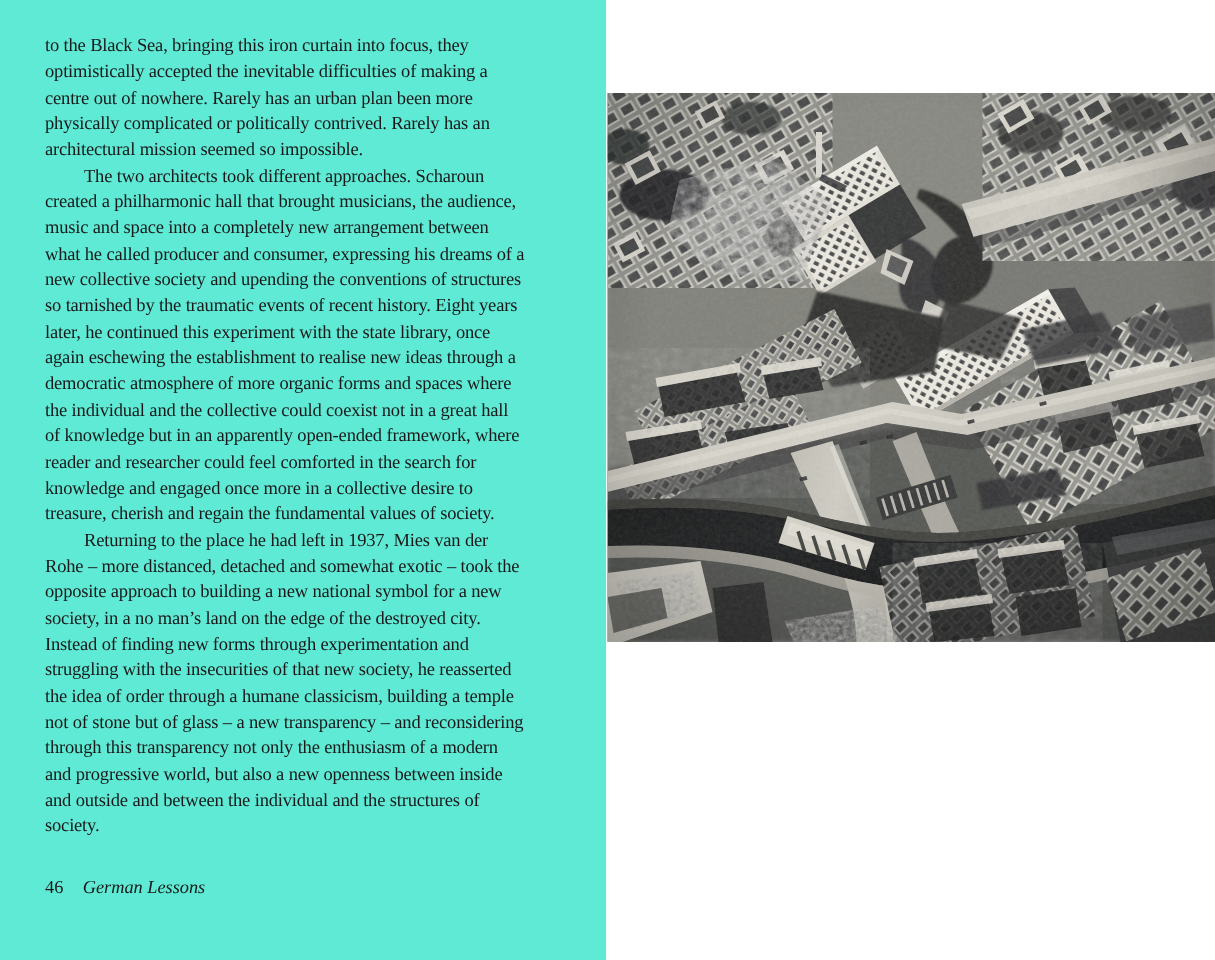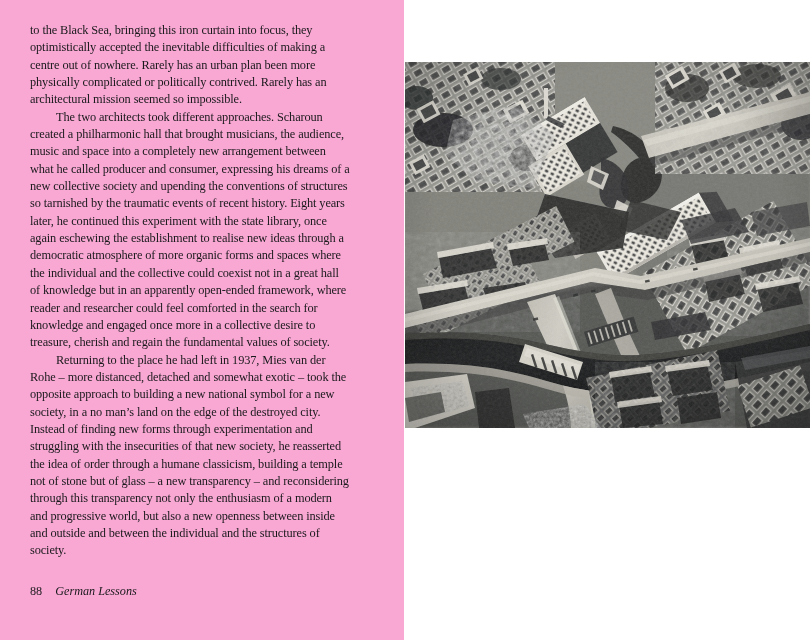--- a/index.html
+++ b/index.html
@@ -19,7 +19,7 @@
   #spread {
     position: absolute;
     inset: 0;
-    background: #f9a8d4;
+    background: #5eead4;
     text-decoration: underline;
   }
 

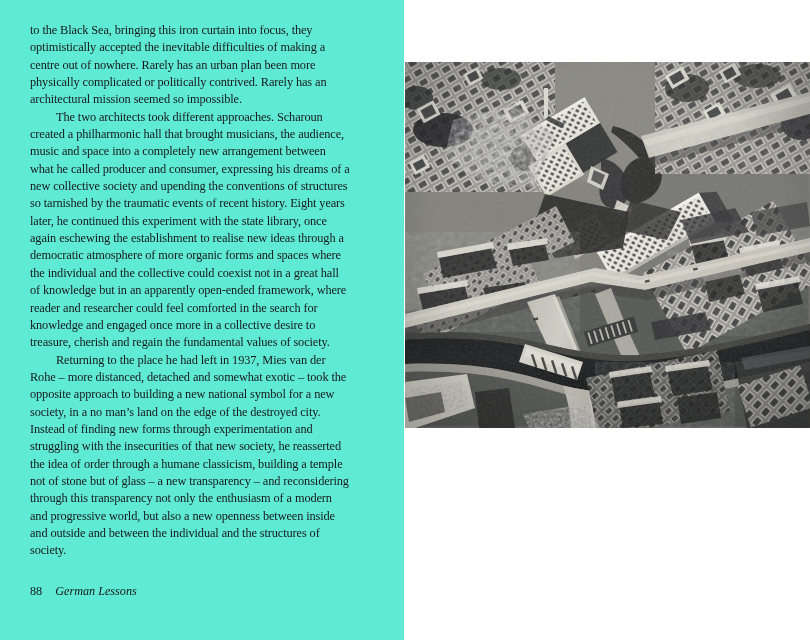--- a/index.html
+++ b/index.html
@@ -122,7 +122,7 @@
     </div>
 
     <div id="running-foot">
-      <span class="folio">88</span><span class="book-title">German Lessons</span>
+      <span class="folio">46</span><span class="book-title">German Lessons</span>
     </div>
 
   </div>

